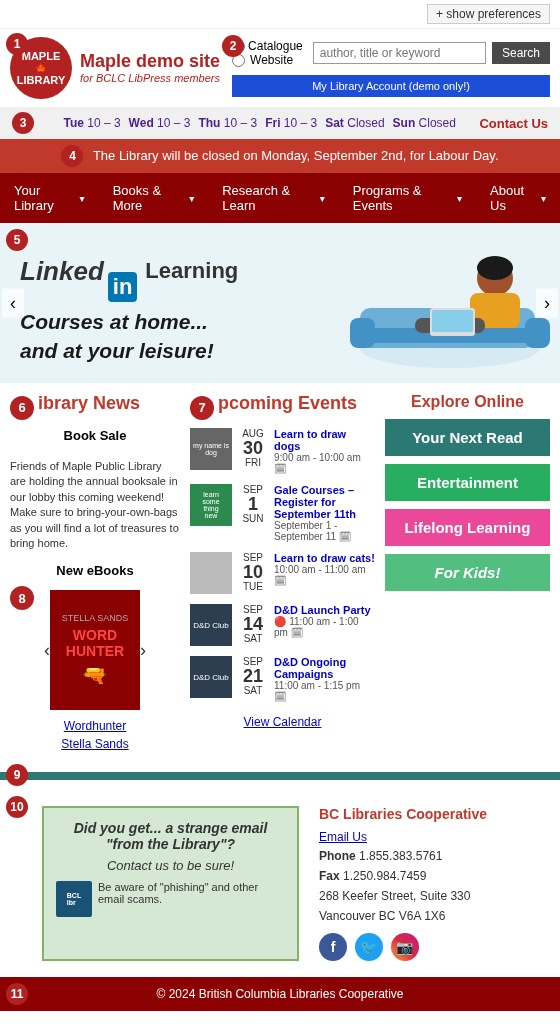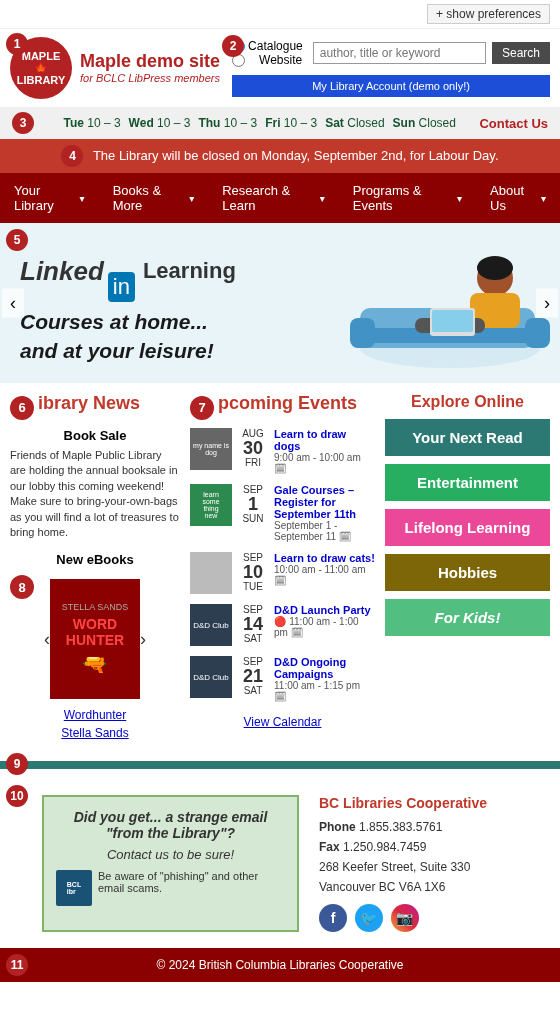--- a/index.html
+++ b/index.html
@@ -155,7 +155,7 @@
             <input type="radio" name="search-type" checked="" style="">
             <span>Catalogue</span>
           </label>
-          <label style="display:flex; align-items:center; gap:14px; font-size:12px;">
+          <label style="display:flex; align-items:center; gap:5px; font-size:12px;">
             <input type="radio" name="search-type" style="">
             <span>Website</span>
           </label>

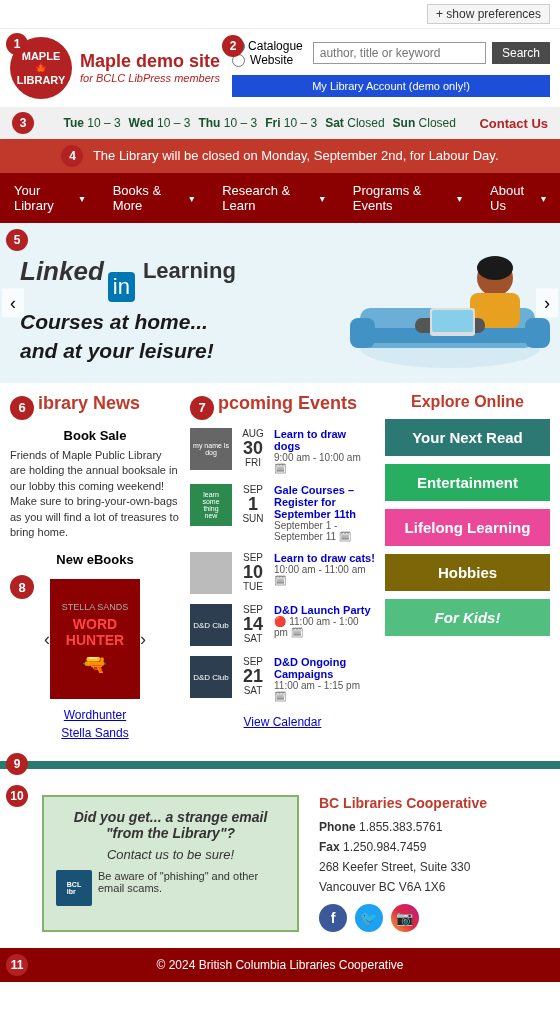--- a/index.html
+++ b/index.html
@@ -25,7 +25,7 @@
     
     .hours-bar { background: #f0f0f0; padding: 5px 12px; display: flex; justify-content: space-between; align-items: center; font-size: 12px; }
     .hours-list { display: flex; gap: 8px; flex-wrap: wrap; }
-    .hours-item { color: #14532d; }
+    .hours-item { color: #4c1d95; }
     .hours-item span.day { font-weight: bold; }
     .contact-us { color: #b22222; font-weight: bold; font-size: 13px; }
 

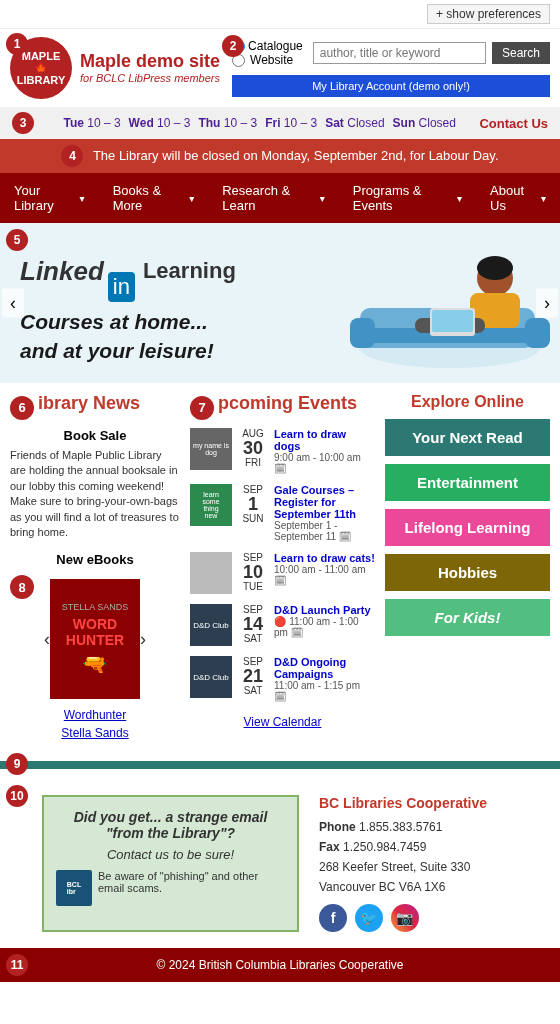--- a/index.html
+++ b/index.html
@@ -215,7 +215,7 @@
   <div class="hero-content">
     <div class="linkedin-logo">
       <span style="font-size:26px; font-weight:900; color:#333; font-style:italic;">Linked</span>
-      <span style="background:#0077b5; color:#fff; font-size:22px; font-weight:normal; padding:2px 5px; border-radius:4px;margin-top:32px;">in</span>
+      <span style="background:#0077b5; color:#fff; font-size:22px; font-weight:bold; padding:2px 5px; border-radius:4px;margin-top:32px;">in</span>
       <span style="font-size:22px; font-weight:bold; color:#333; margin-left:4px;">Learning</span>
     </div>
     <div class="hero-tagline">

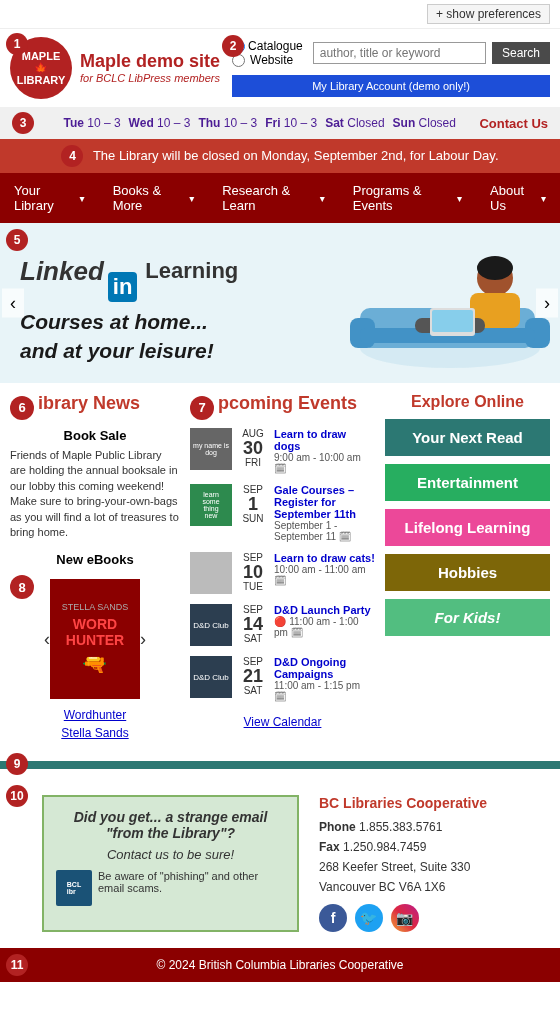--- a/index.html
+++ b/index.html
@@ -56,7 +56,7 @@
     .left-col { flex: 0 0 170px; }
     .section-title-red { color: #c0392b; font-size: 18px; font-weight: bold; margin-bottom: 8px; }
     .book-sale { margin-bottom: 12px; }
-    .book-sale h4 { font-size: 13px; font-weight: bold; text-align: center; margin-bottom: 5px; }
+    .book-sale h4 { font-size: 13px; font-weight: bold; text-align: center; margin-bottom: 16px; }
     .book-sale p { font-size: 11px; color: #333; line-height: 1.4; }
     .new-ebooks { }
     .new-ebooks h4 { font-size: 13px; font-weight: bold; text-align: center; margin-bottom: 8px; }

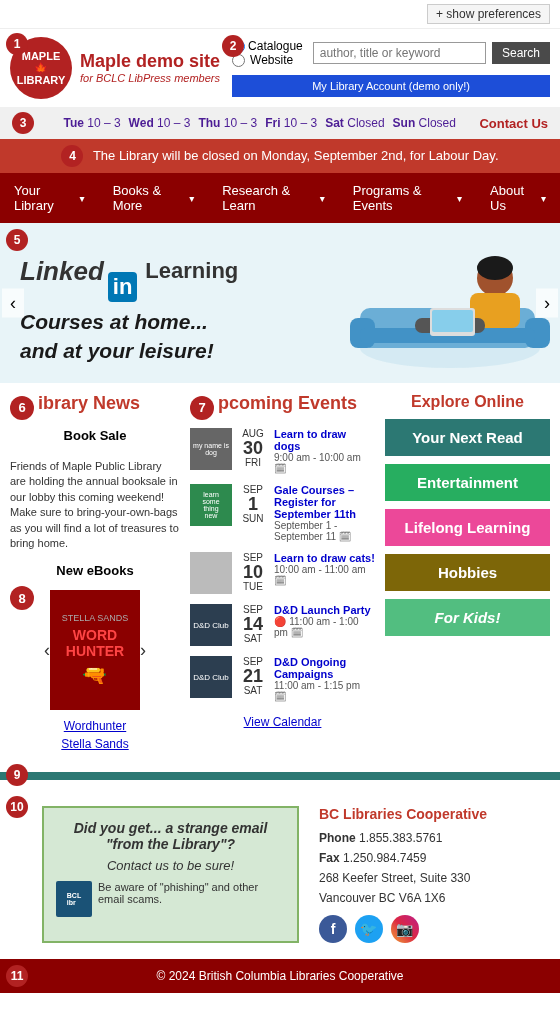--- a/index.html
+++ b/index.html
@@ -366,7 +366,6 @@
     <button class="explore-btn btn-dark-teal">Your Next Read</button>
     <button class="explore-btn btn-green">Entertainment</button>
     <button class="explore-btn btn-dark-blue">Lifelong Learning</button>
-    <button class="explore-btn btn-olive">Hobbies</button>
     <button class="explore-btn btn-lime-green" style="font-style:italic;">For Kids!</button>
   </div>
 </div>

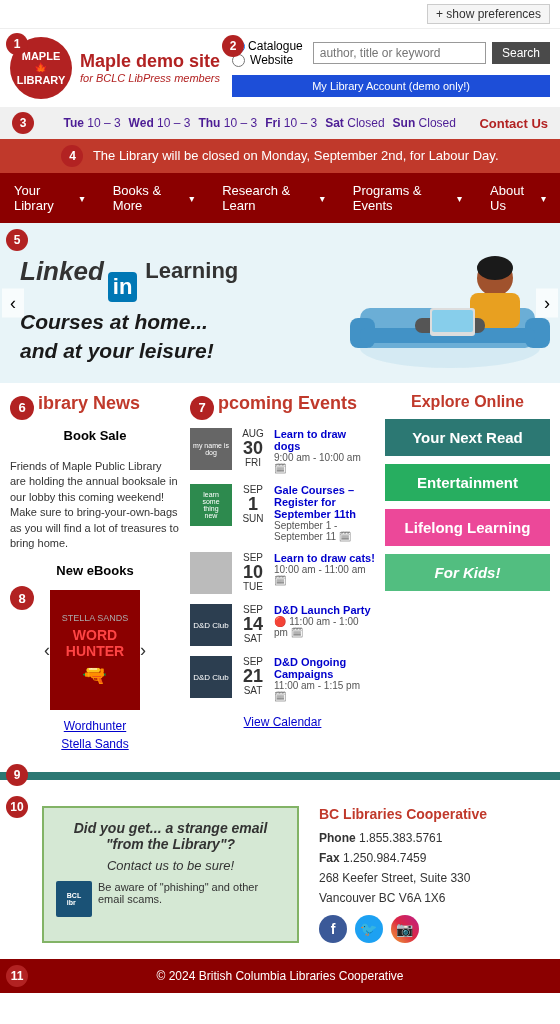--- a/index.html
+++ b/index.html
@@ -388,6 +388,7 @@
 
   <div class="contact-info">
     <h3>BC Libraries Cooperative</h3>
+    <div class="email-link">Email Us</div>
     <p><strong>Phone</strong> <span>1.855.383.5761</span></p>
     <p><strong>Fax</strong> <span>1.250.984.7459</span></p>
     <p>268 Keefer Street, Suite 330</p>

